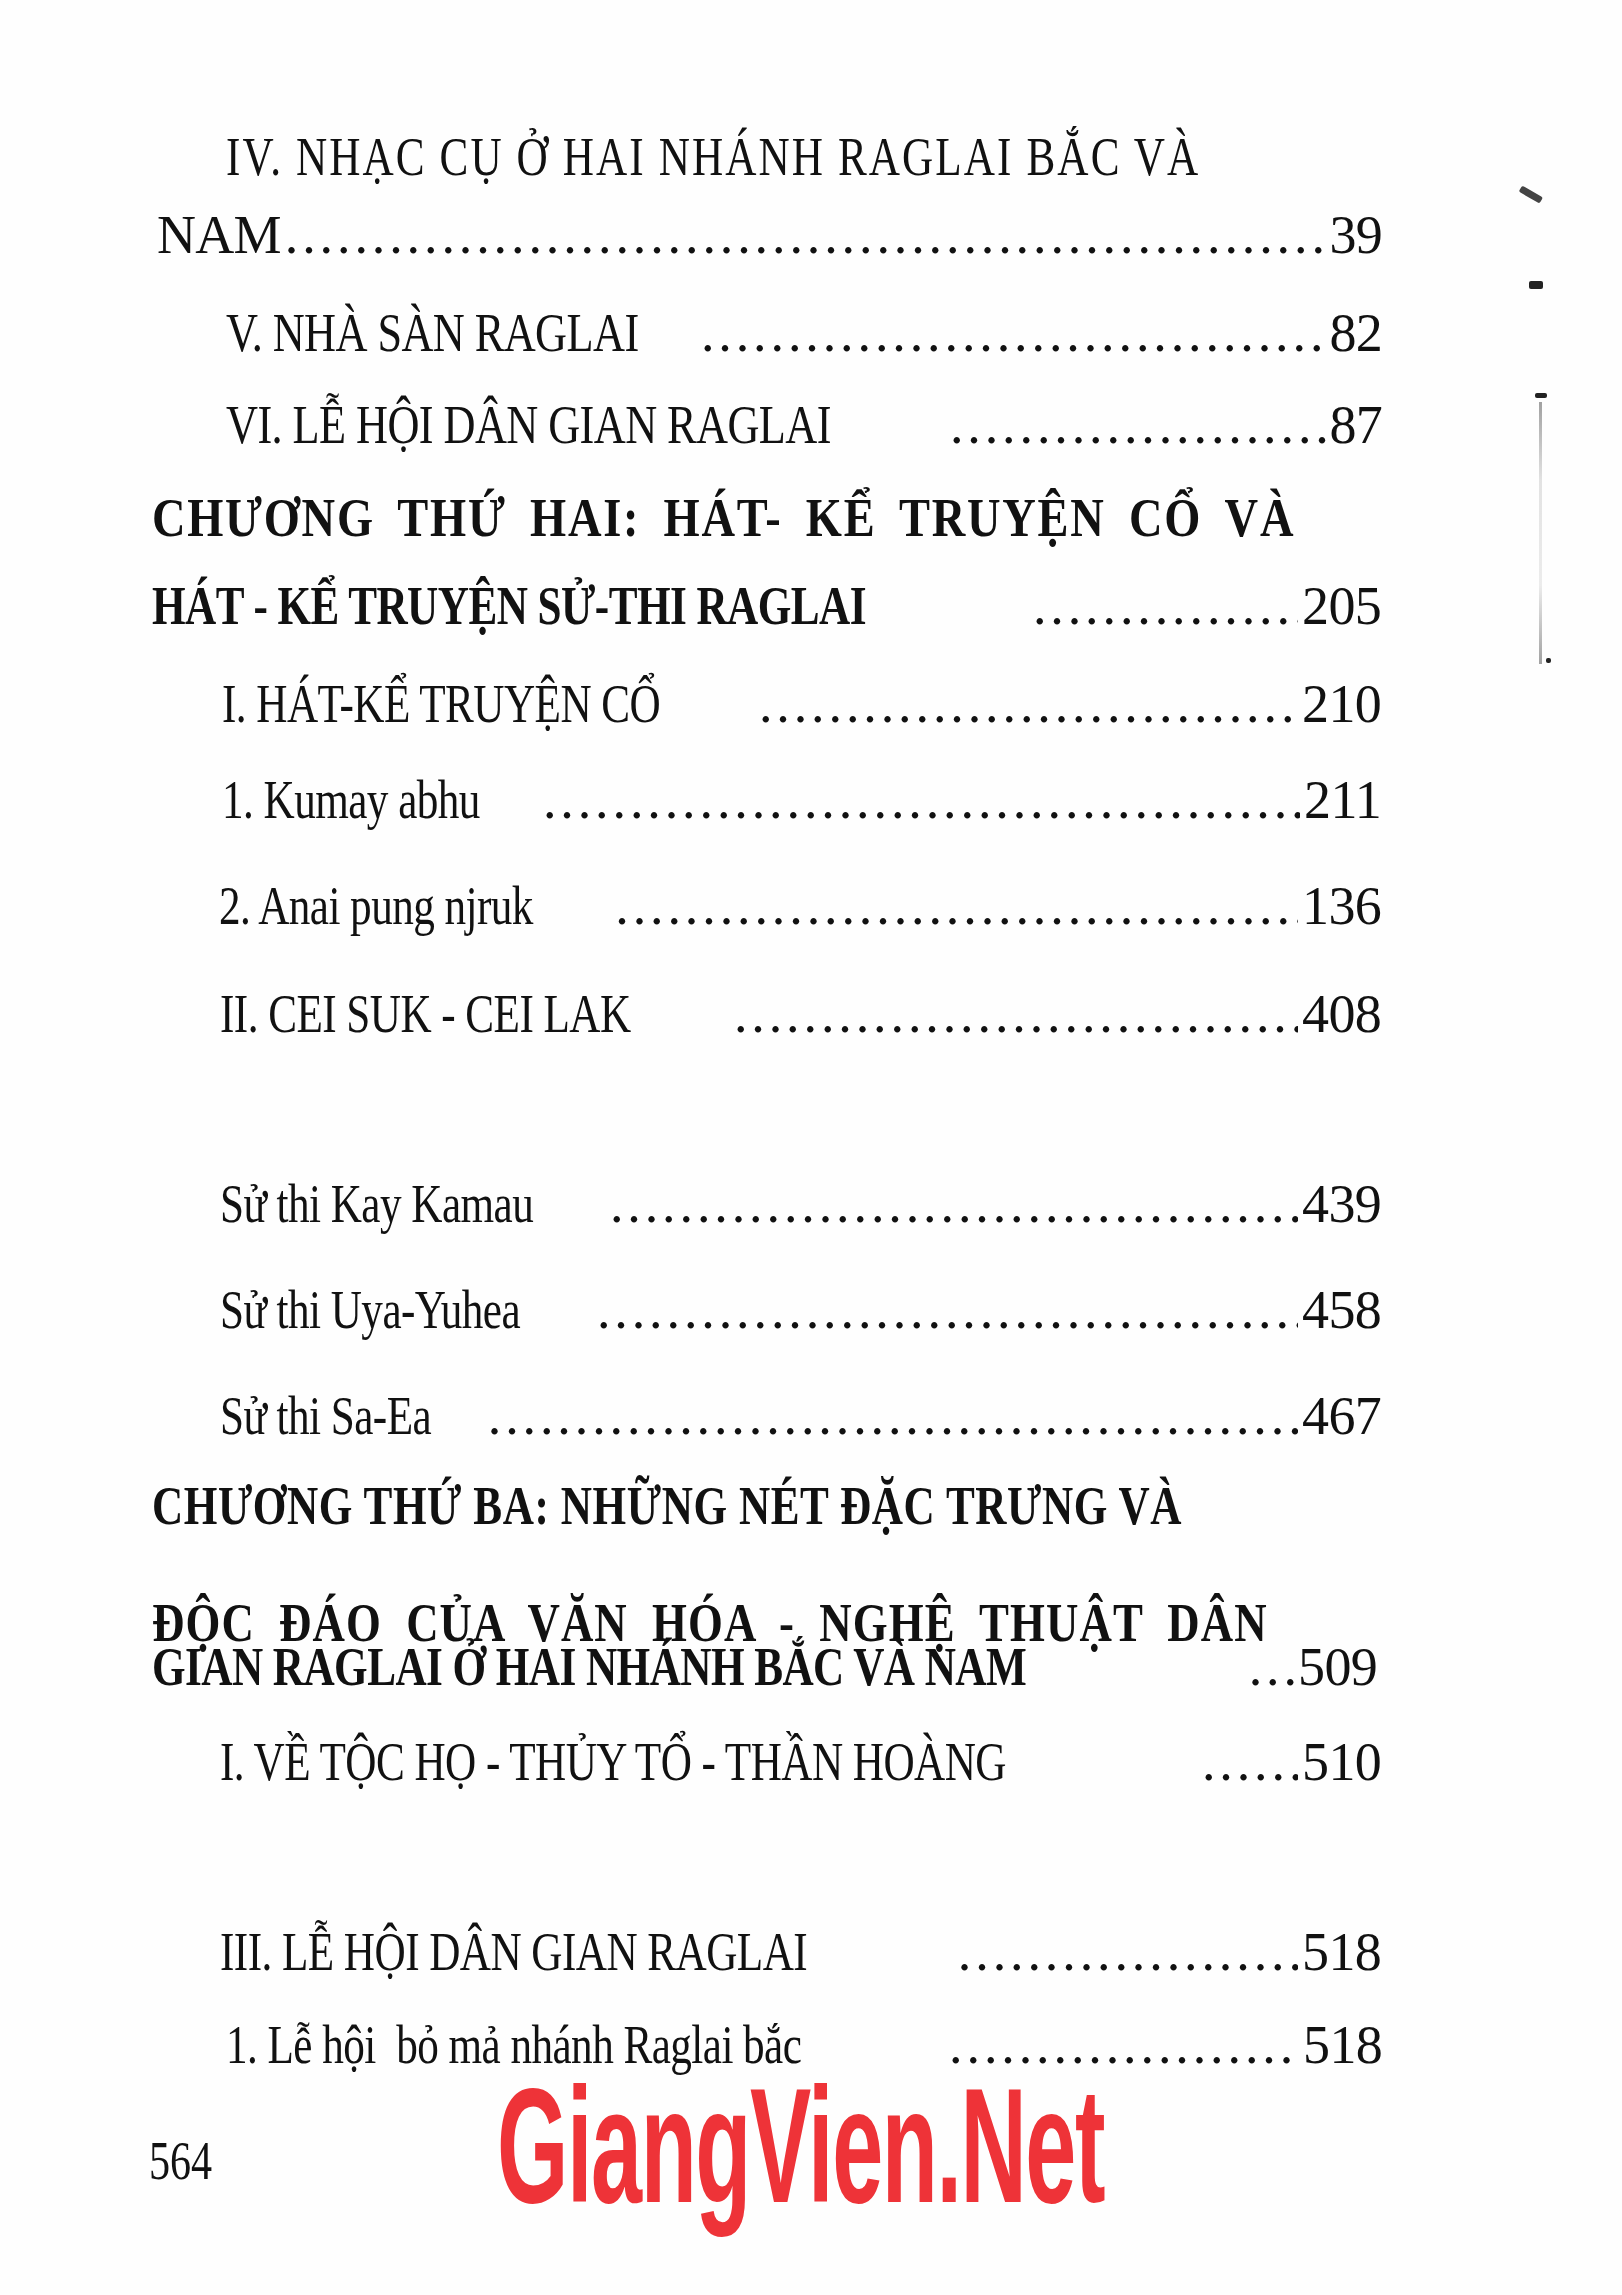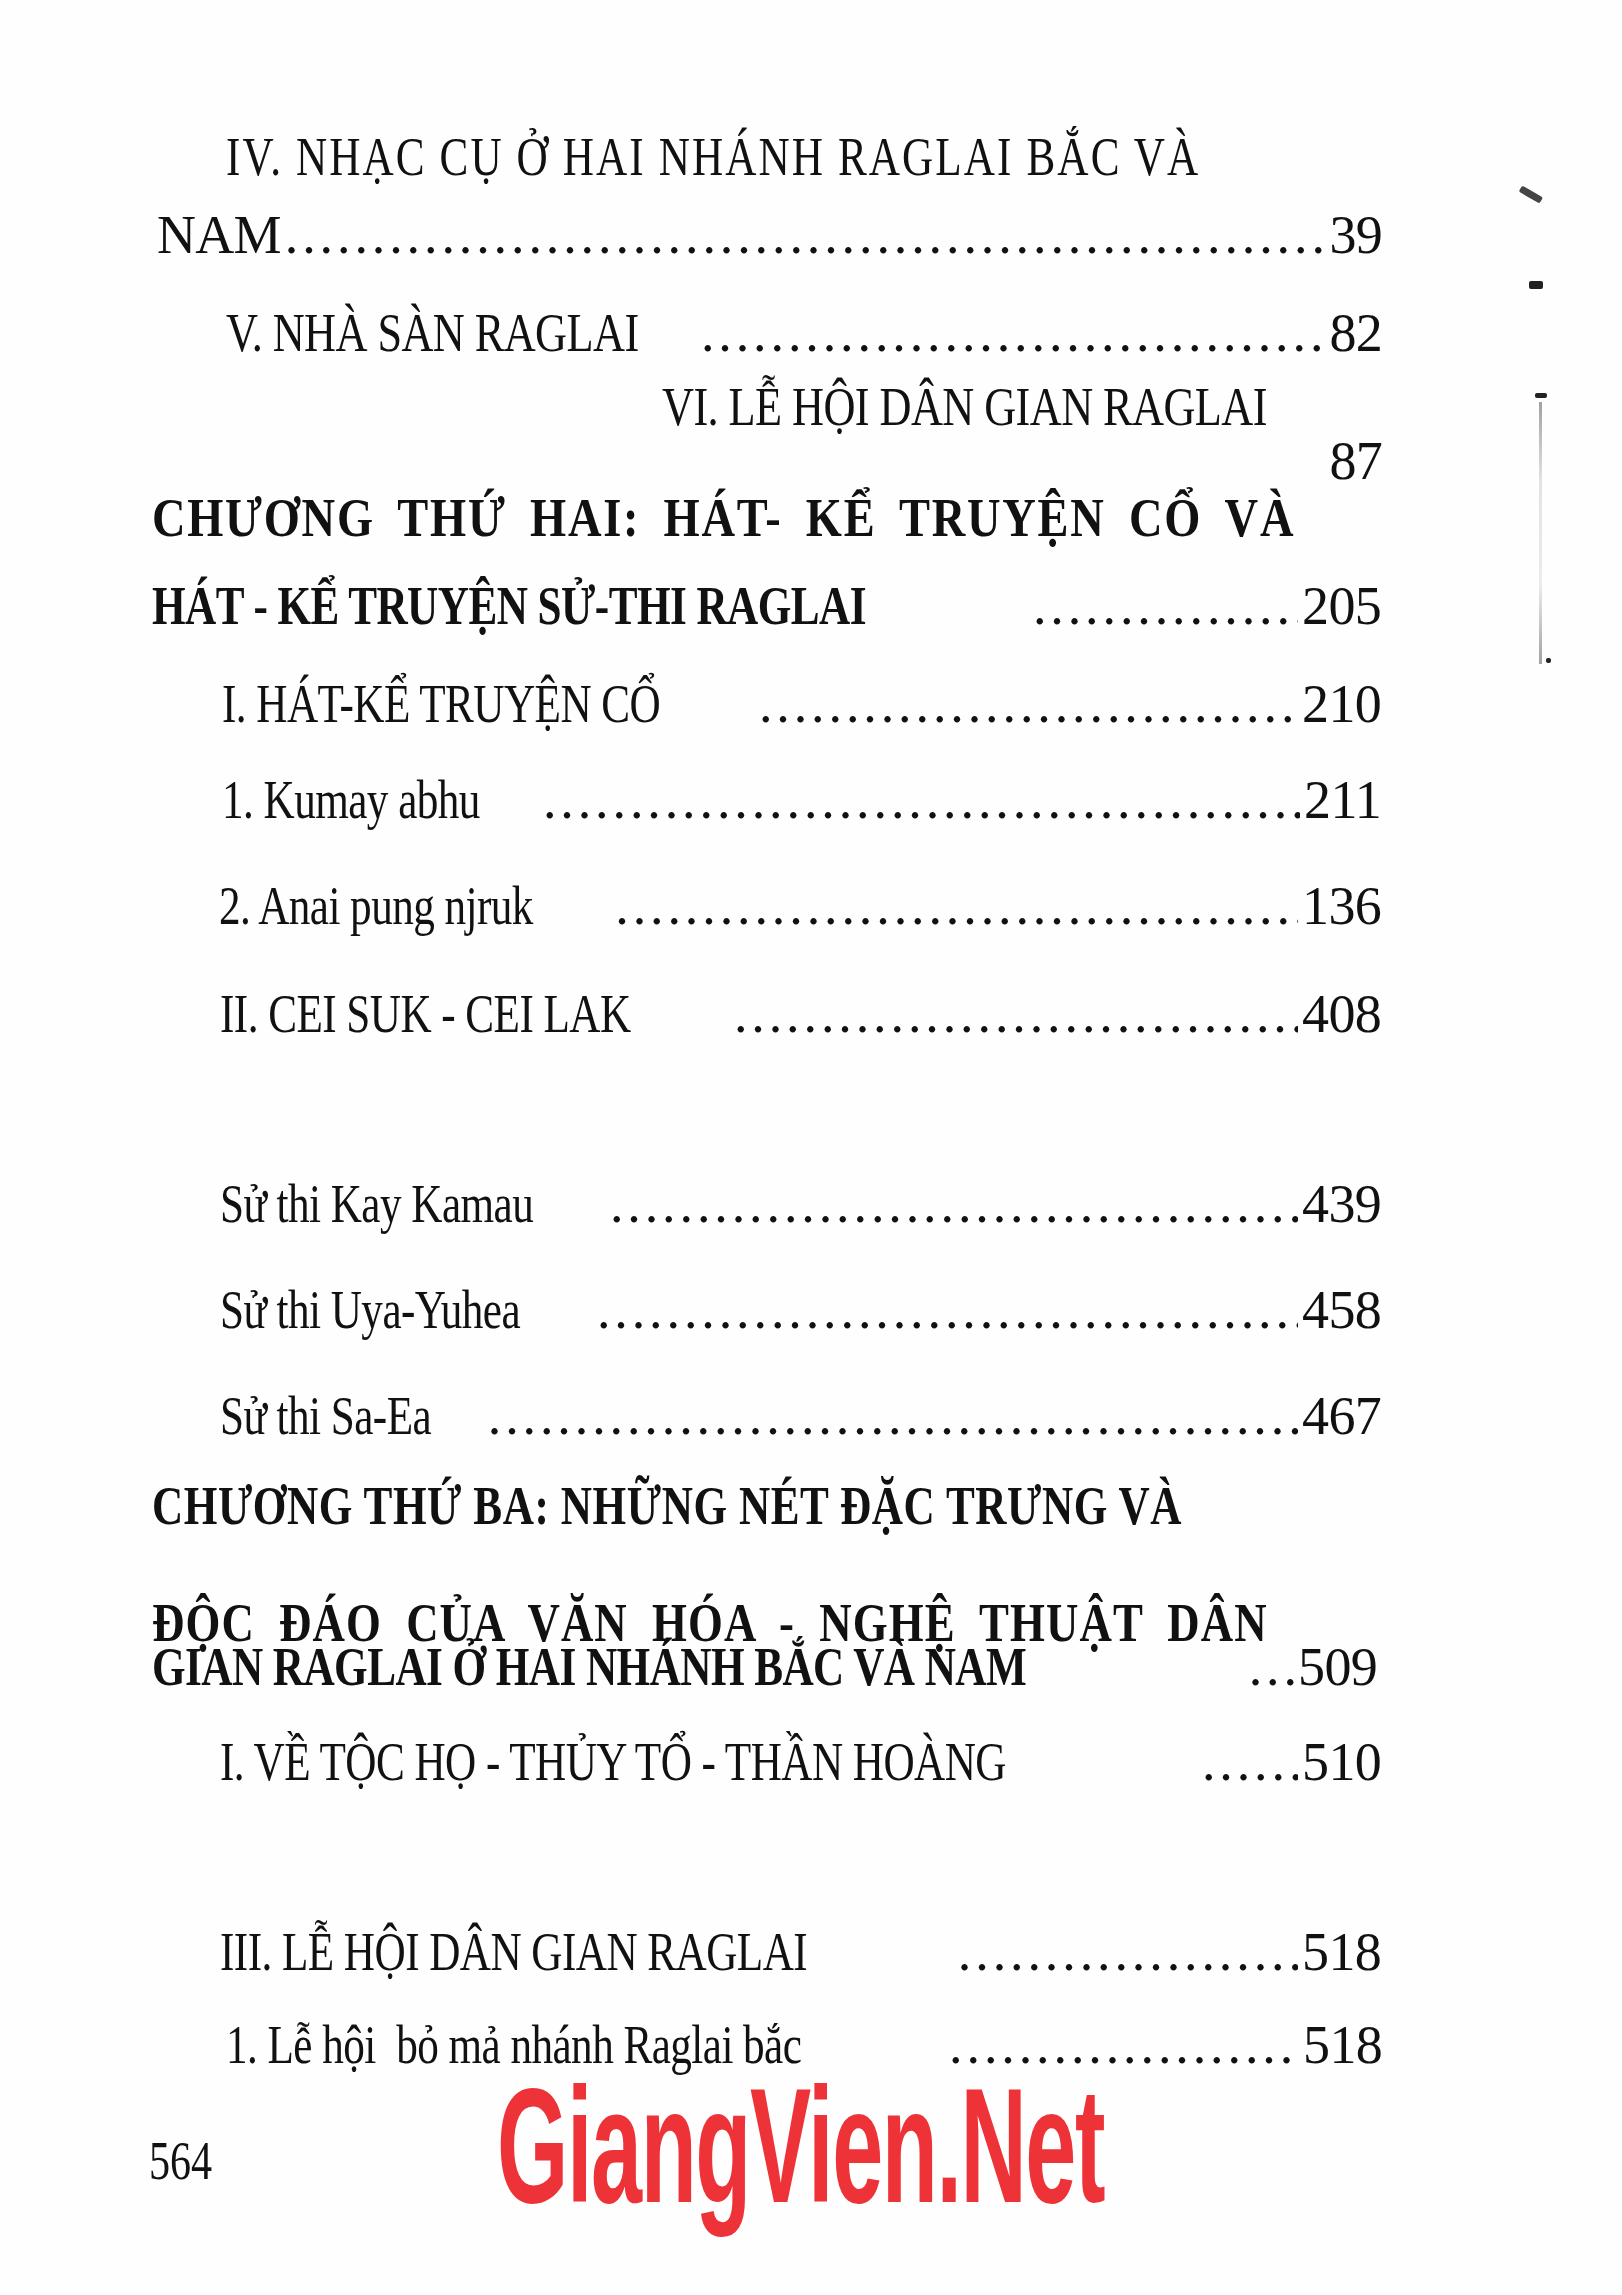--- a/index.html
+++ b/index.html
@@ -54,7 +54,7 @@
     <span class="pg">82</span>
   </div>
 
-  <div class="row" style="left:226px; top:380px; width:1156px;flex-direction:column;">
+  <div class="row" style="left:226px; top:380px; width:1156px;">
     <span class="label" style="display:inline-block; width:720px; transform:scaleX(0.82); transform-origin:left bottom;">VI. LỄ HỘI DÂN GIAN RAGLAI</span>
     <span class="leader"></span>
     <span class="pg">87</span>

